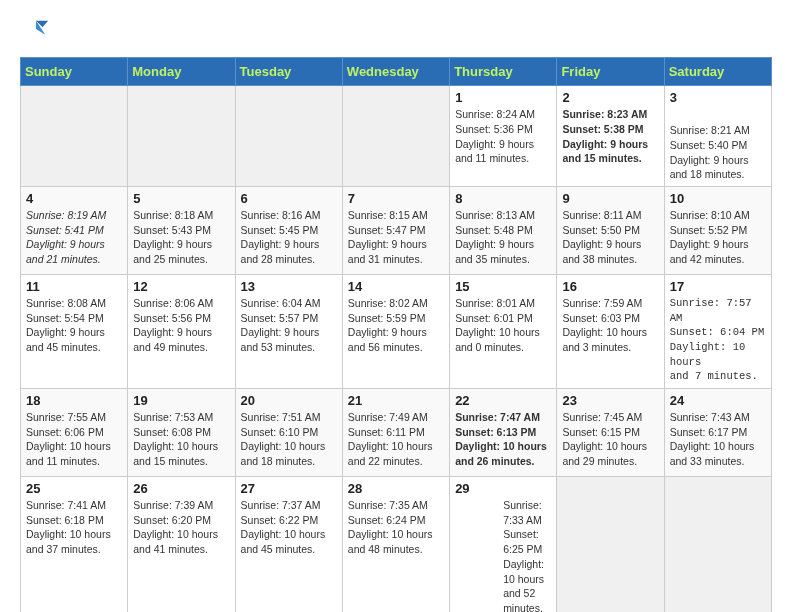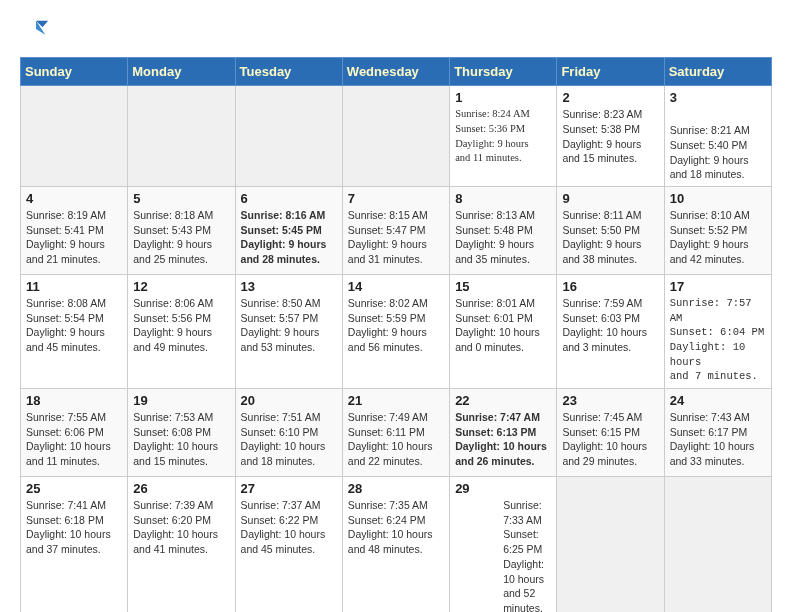--- a/index.html
+++ b/index.html
@@ -56,7 +56,7 @@
     }
     thead tr th {
       background-color: #2a6db5;
-      color: #fef9c3;
+      color: #bef264;
       font-size: 13px;
       font-weight: bold;
       padding: 6px 4px;

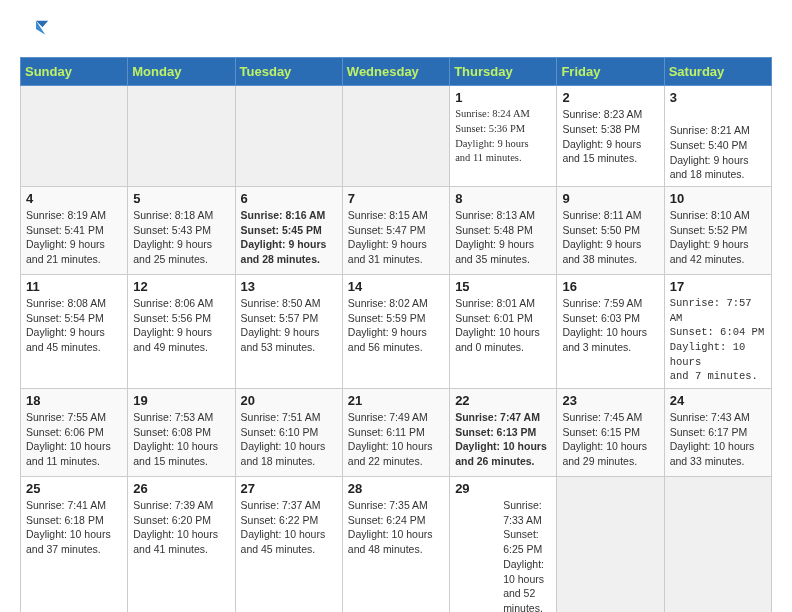--- a/index.html
+++ b/index.html
@@ -130,7 +130,7 @@
           <td class="empty-cell"></td>
           <td>
             <span class="day-num">1</span>
-            <div class="day-info" style="white-space: pre-line; font-family: Liberation Serif, serif;">Sunrise: 8:24 AM
+            <div class="day-info" style="white-space: pre-line;">Sunrise: 8:24 AM
 Sunset: 5:36 PM
 Daylight: 9 hours
 and 11 minutes.</div>

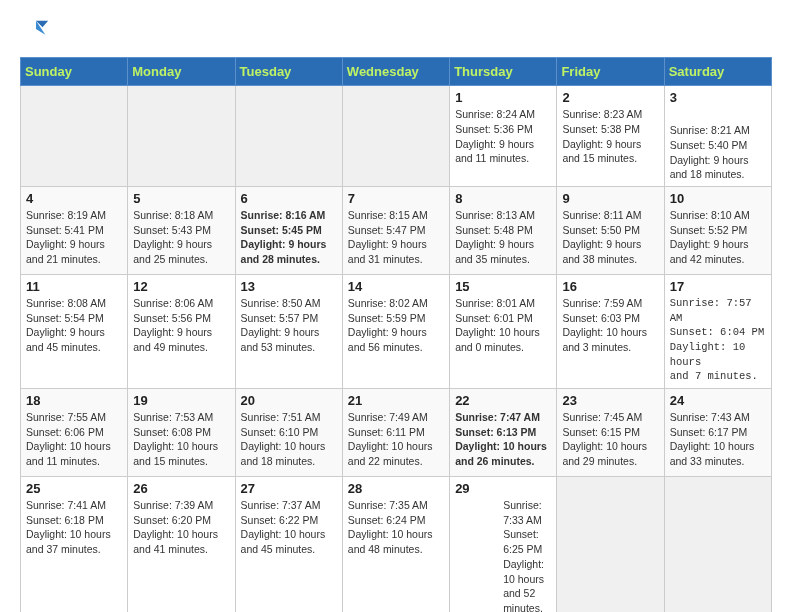--- a/index.html
+++ b/index.html
@@ -137,7 +137,7 @@
           </td>
           <td>
             <span class="day-num">2</span>
-            <div class="day-info" style="white-space: pre-line;">Sunrise: 8:23 AM
+            <div class="day-info" style="white-space: pre-line; font-weight: bold;">Sunrise: 8:23 AM
 Sunset: 5:38 PM
 Daylight: 9 hours
 and 15 minutes.</div>

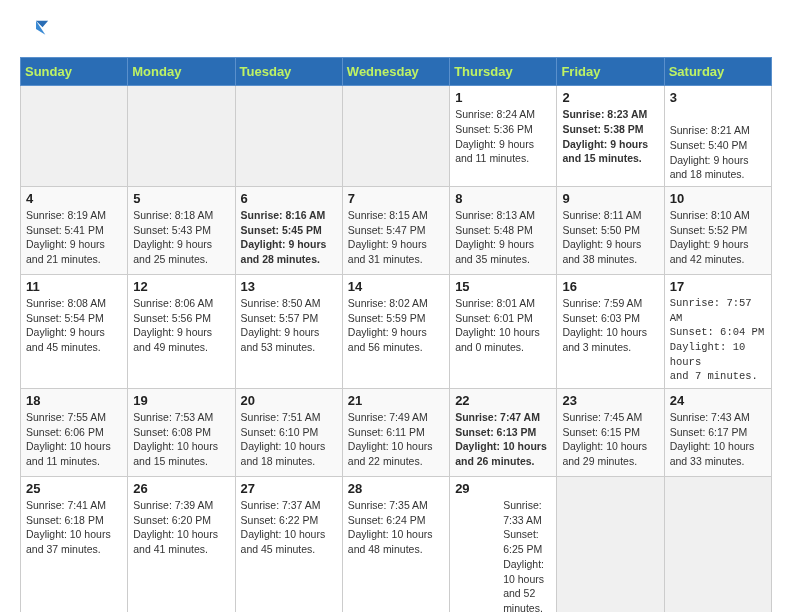--- a/index.html
+++ b/index.html
@@ -153,7 +153,7 @@
         <tr>
           <td>
             <span class="day-num">4</span>
-            <div class="day-info" style="white-space: pre-line;">Sunrise: 8:19 AM
+            <div class="day-info" style="white-space: pre-line; font-style: italic;">Sunrise: 8:19 AM
 Sunset: 5:41 PM
 Daylight: 9 hours
 and 21 minutes.</div>

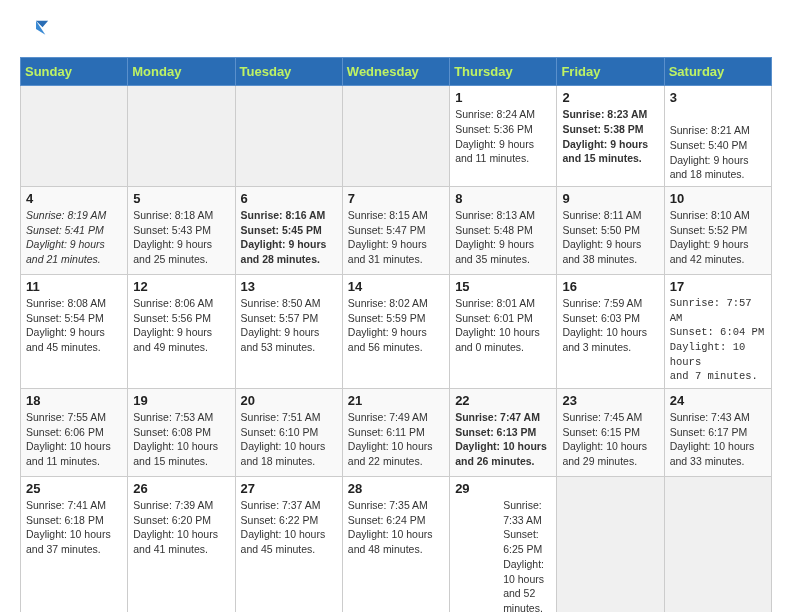--- a/index.html
+++ b/index.html
@@ -167,7 +167,7 @@
           </td>
           <td>
             <span class="day-num">6</span>
-            <div class="day-info" style="white-space: pre-line; font-weight: bold;">Sunrise: 8:16 AM
+            <div class="day-info" style="white-space: pre-line;">Sunrise: 8:16 AM
 Sunset: 5:45 PM
 Daylight: 9 hours
 and 28 minutes.</div>

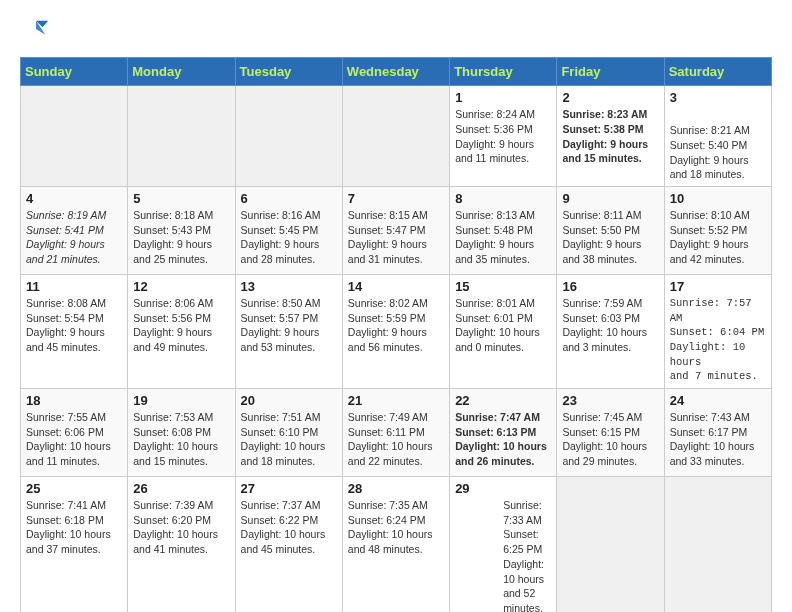--- a/index.html
+++ b/index.html
@@ -218,7 +218,7 @@
           </td>
           <td>
             <span class="day-num">13</span>
-            <div class="day-info" style="white-space: pre-line;">Sunrise: 8:50 AM
+            <div class="day-info" style="white-space: pre-line;">Sunrise: 6:04 AM
 Sunset: 5:57 PM
 Daylight: 9 hours
 and 53 minutes.</div>

